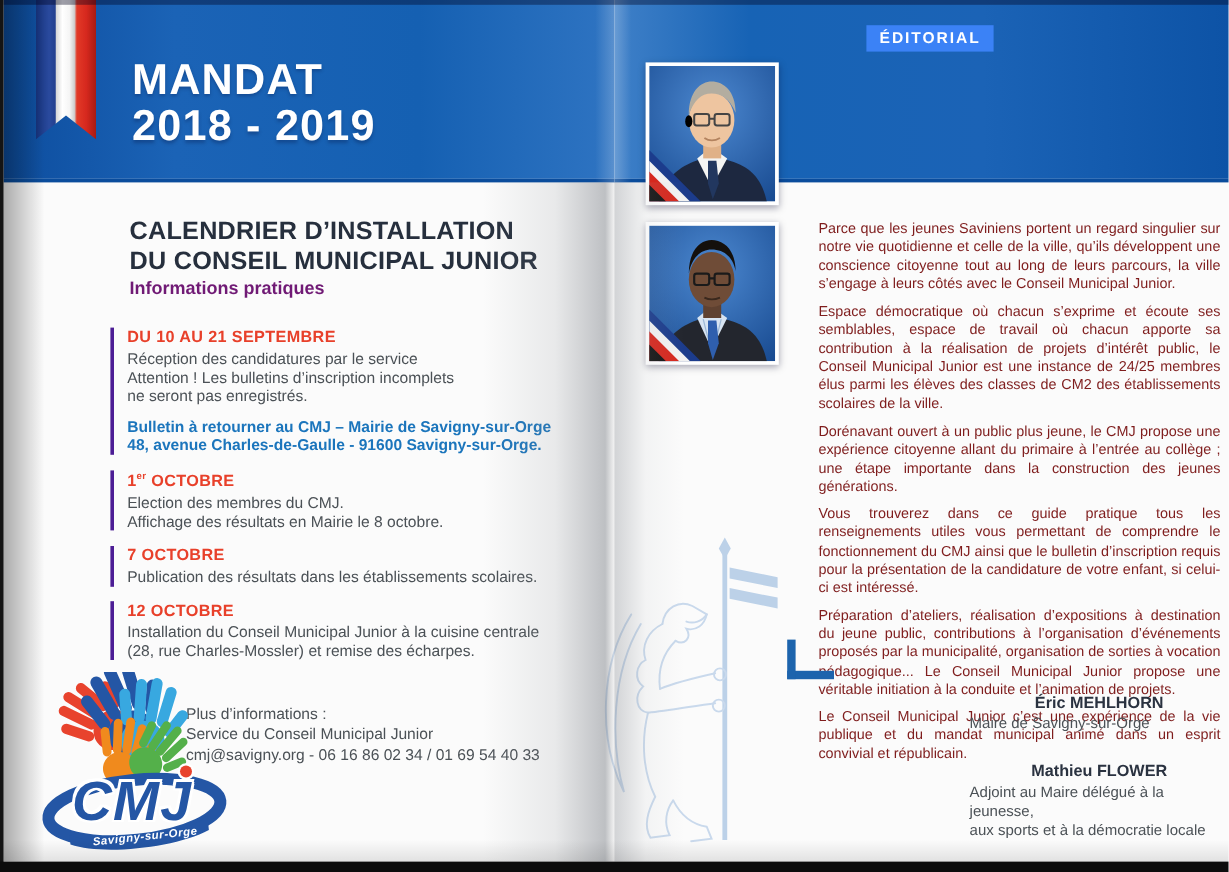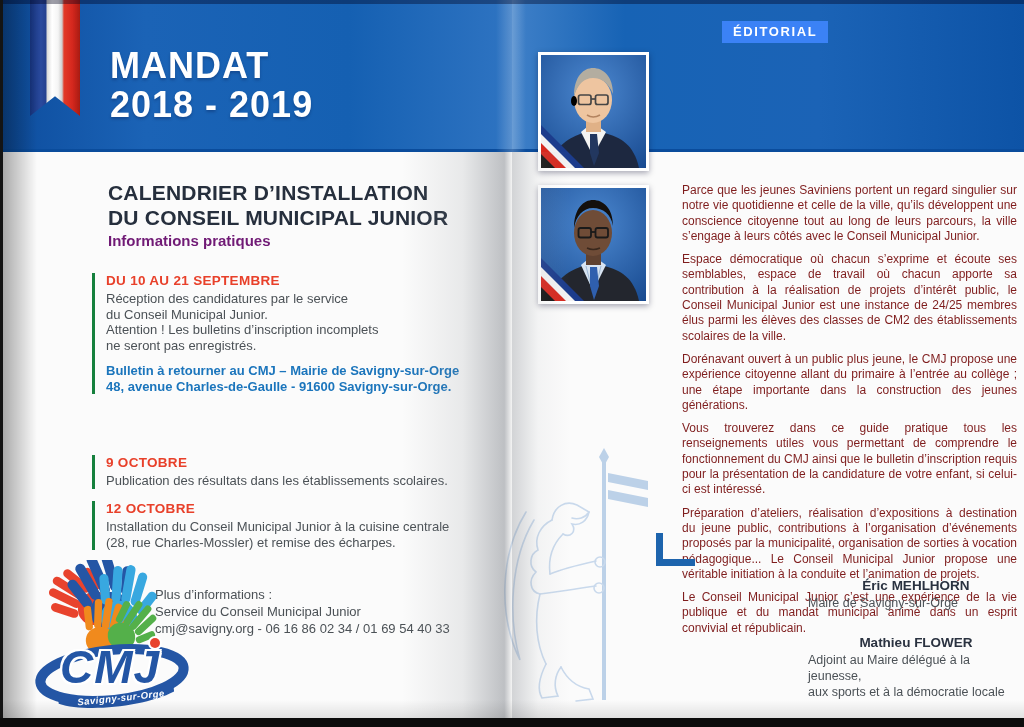--- a/index.html
+++ b/index.html
@@ -53,7 +53,7 @@
              color:#262f3d; letter-spacing:.2px; z-index:5; }
   .subheading { left:108px; top:232px; font-weight:700; font-size:15px; color:#701a75; z-index:5; }
 
-  .tl-entry { position:absolute; left:92px; border-left:3px solid #15803d; padding-left:11px; z-index:5; }
+  .tl-entry { position:absolute; left:92px; border-left:3px solid #4c1d95; padding-left:11px; z-index:5; }
   .tl-date { font-weight:900; font-size:13.5px; color:#e8402a; letter-spacing:.3px; margin-bottom:3px; }
   .tl-date sup { font-size:8px; vertical-align:6px; }
   .tl-line { font-size:13px; line-height:15.5px; color:#4b5156; }

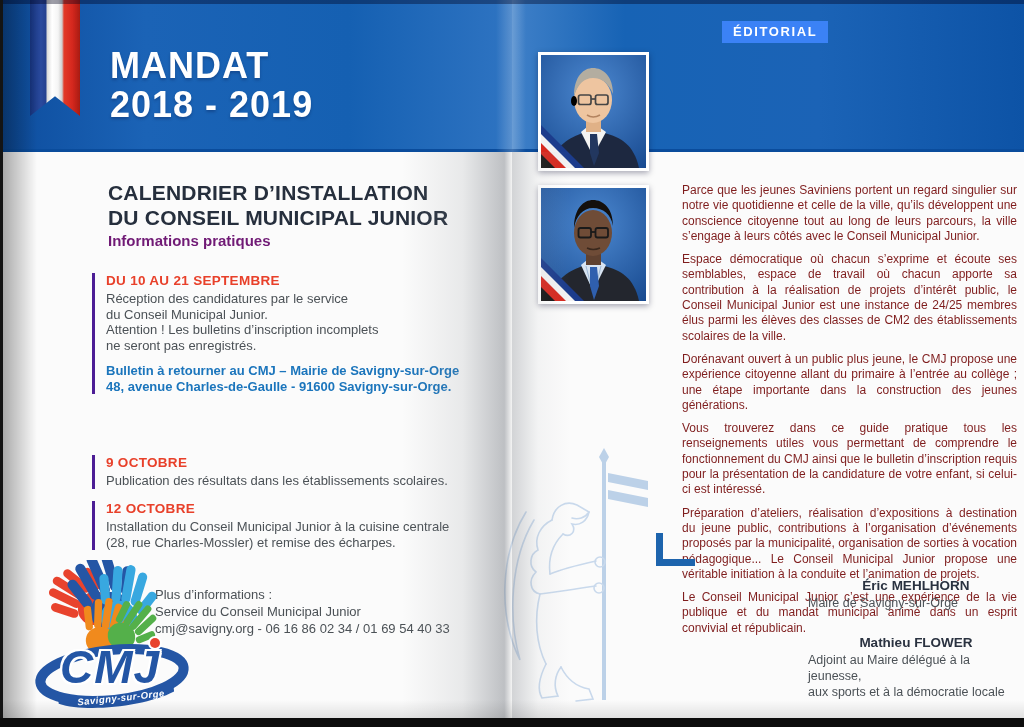--- a/index.html
+++ b/index.html
@@ -123,7 +123,6 @@
   <div class="tl-entry" style="top:273px;">
     <div class="tl-date">DU 10 AU 21 SEPTEMBRE</div>
     <div class="tl-line">Réception des candidatures par le service</div>
-    <div class="tl-line">du Conseil Municipal Junior.</div>
     <div class="tl-line">Attention ! Les bulletins d’inscription incomplets</div>
     <div class="tl-line">ne seront pas enregistrés.</div>
     <div class="tl-note">

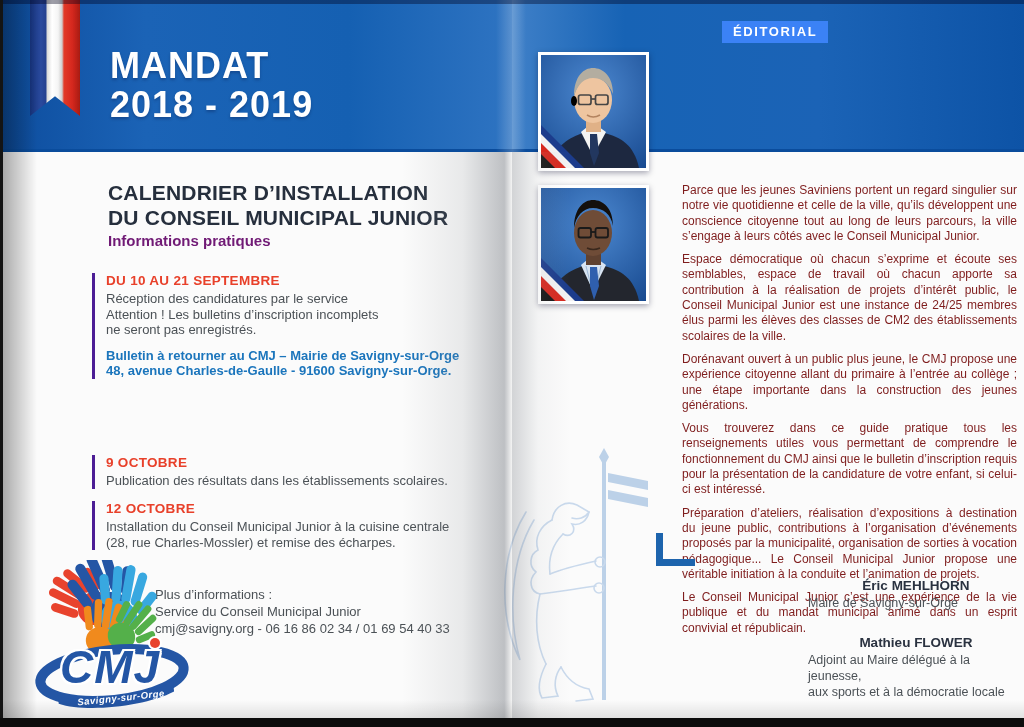--- a/index.html
+++ b/index.html
@@ -131,6 +131,11 @@
     </div>
   </div>
 
+  <div class="tl-entry" style="top:392px;">
+    <div class="tl-date"><span>1</span><sup>er</sup><span> OCTOBRE</span></div>
+    <div class="tl-line">Election des membres du CMJ.</div>
+    <div class="tl-line">Affichage des résultats en Mairie le 8 octobre.</div>
+  </div>
 
   <div class="tl-entry" style="top:455px;">
     <div class="tl-date">9 OCTOBRE</div>

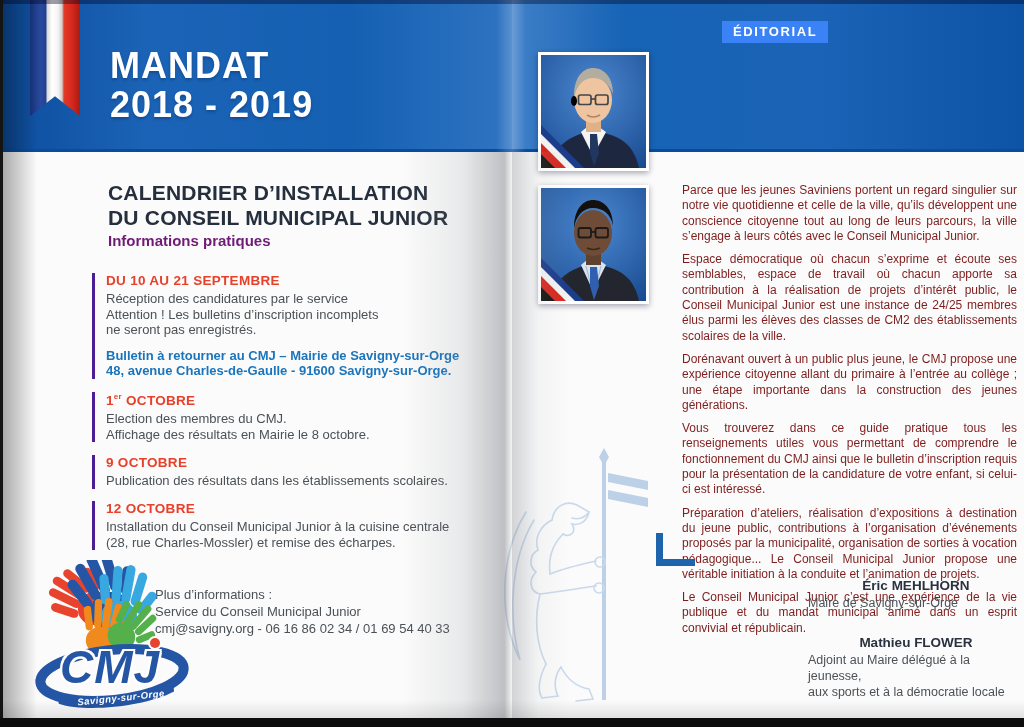--- a/index.html
+++ b/index.html
@@ -138,7 +138,7 @@
   </div>
 
   <div class="tl-entry" style="top:455px;">
-    <div class="tl-date">9 OCTOBRE</div>
+    <div class="tl-date">7 OCTOBRE</div>
     <div class="tl-line">Publication des résultats dans les établissements scolaires.</div>
   </div>
 

